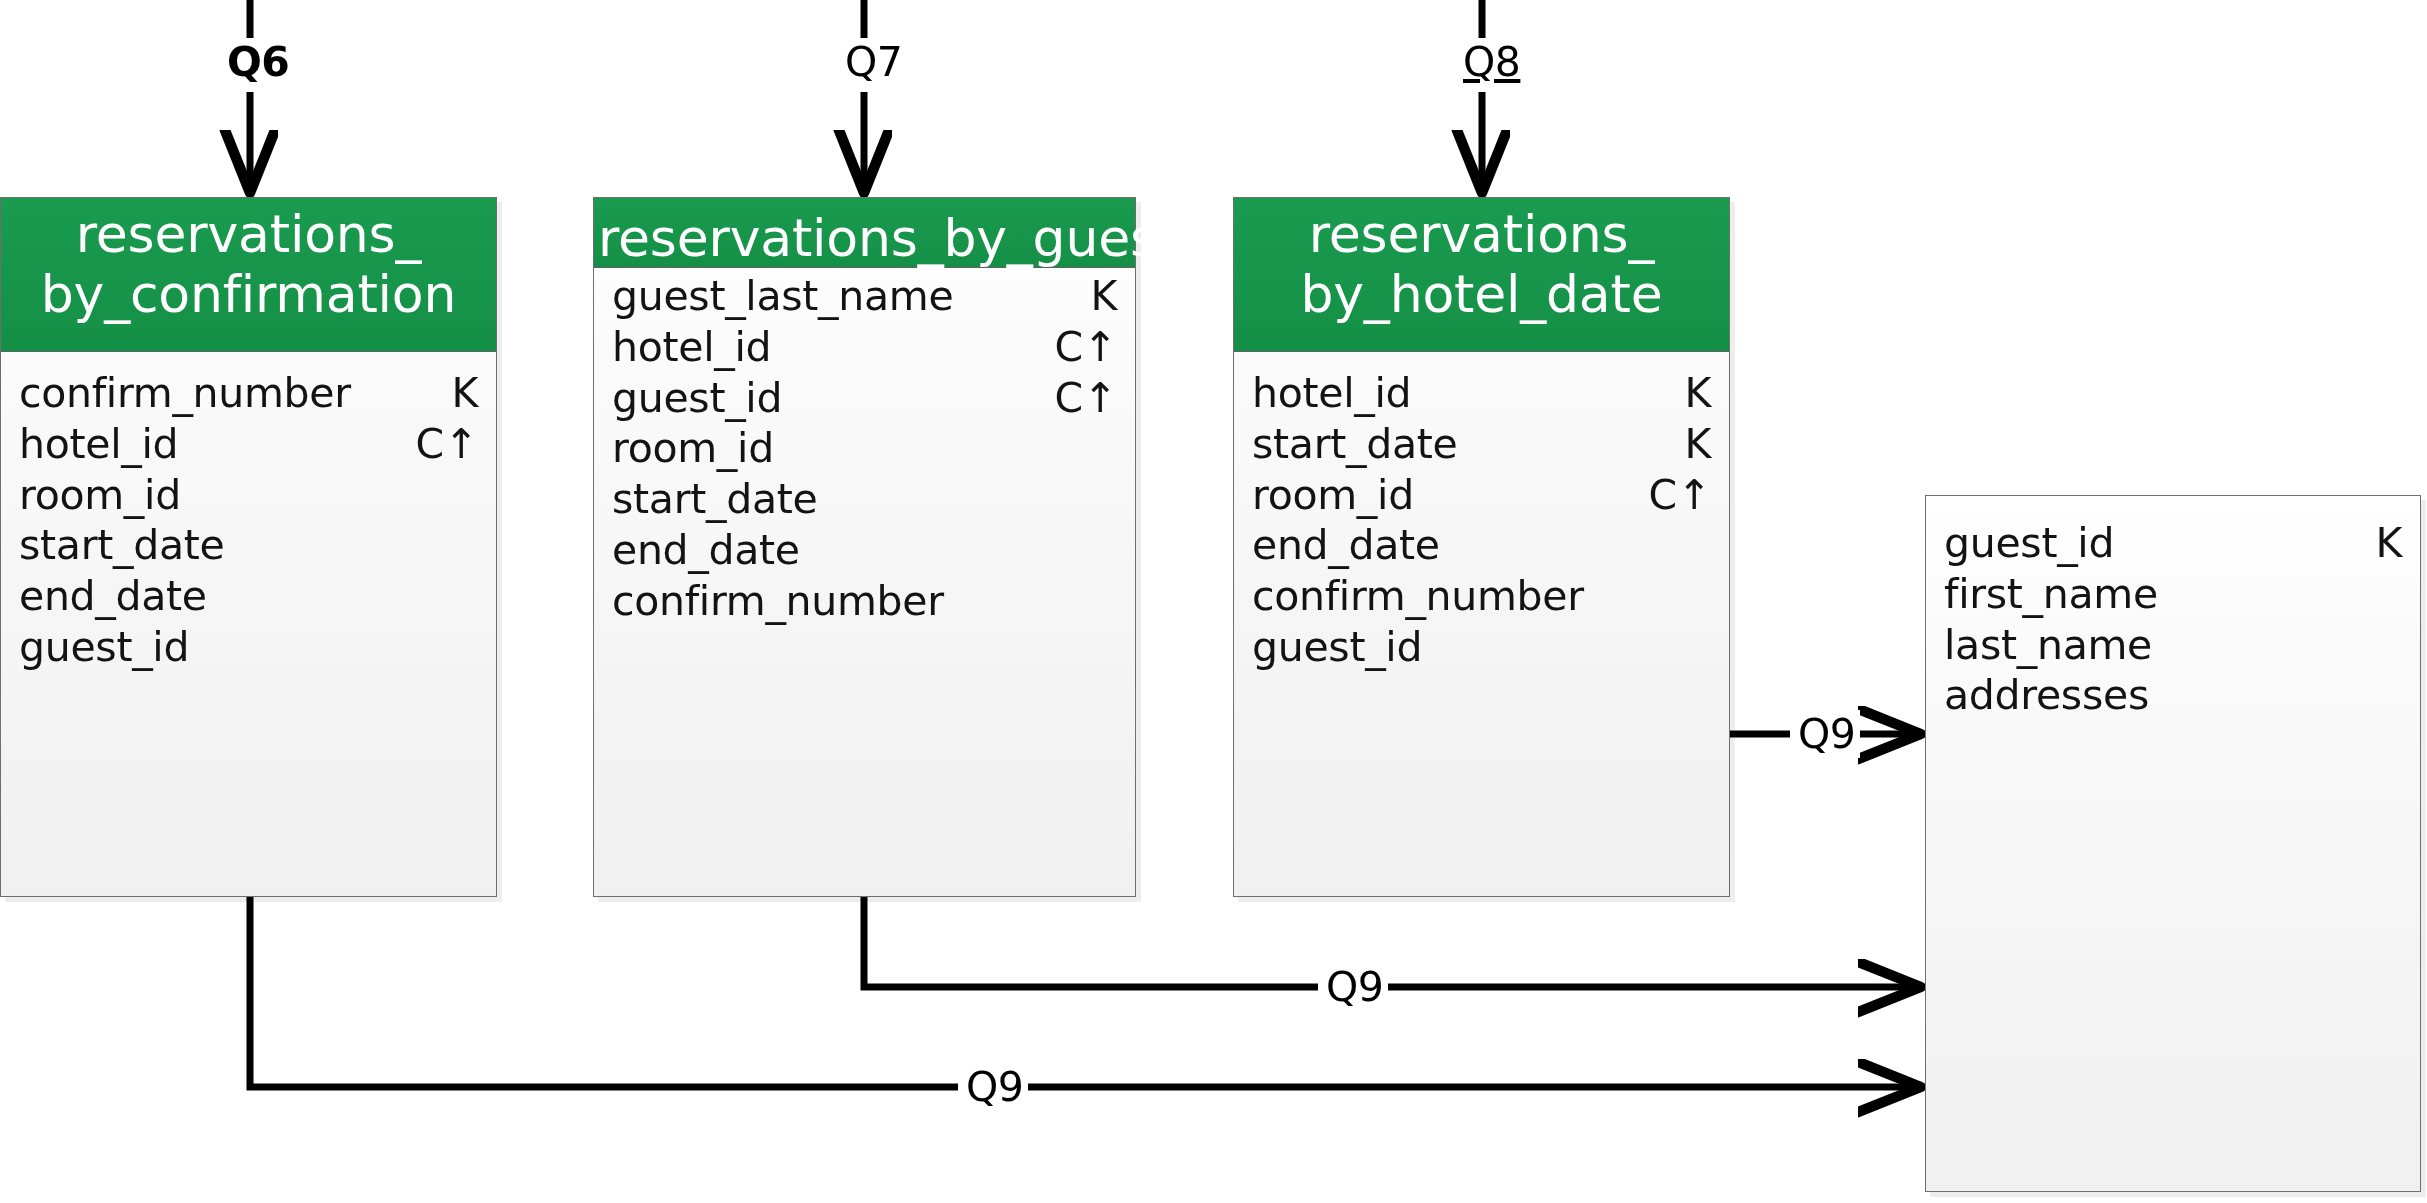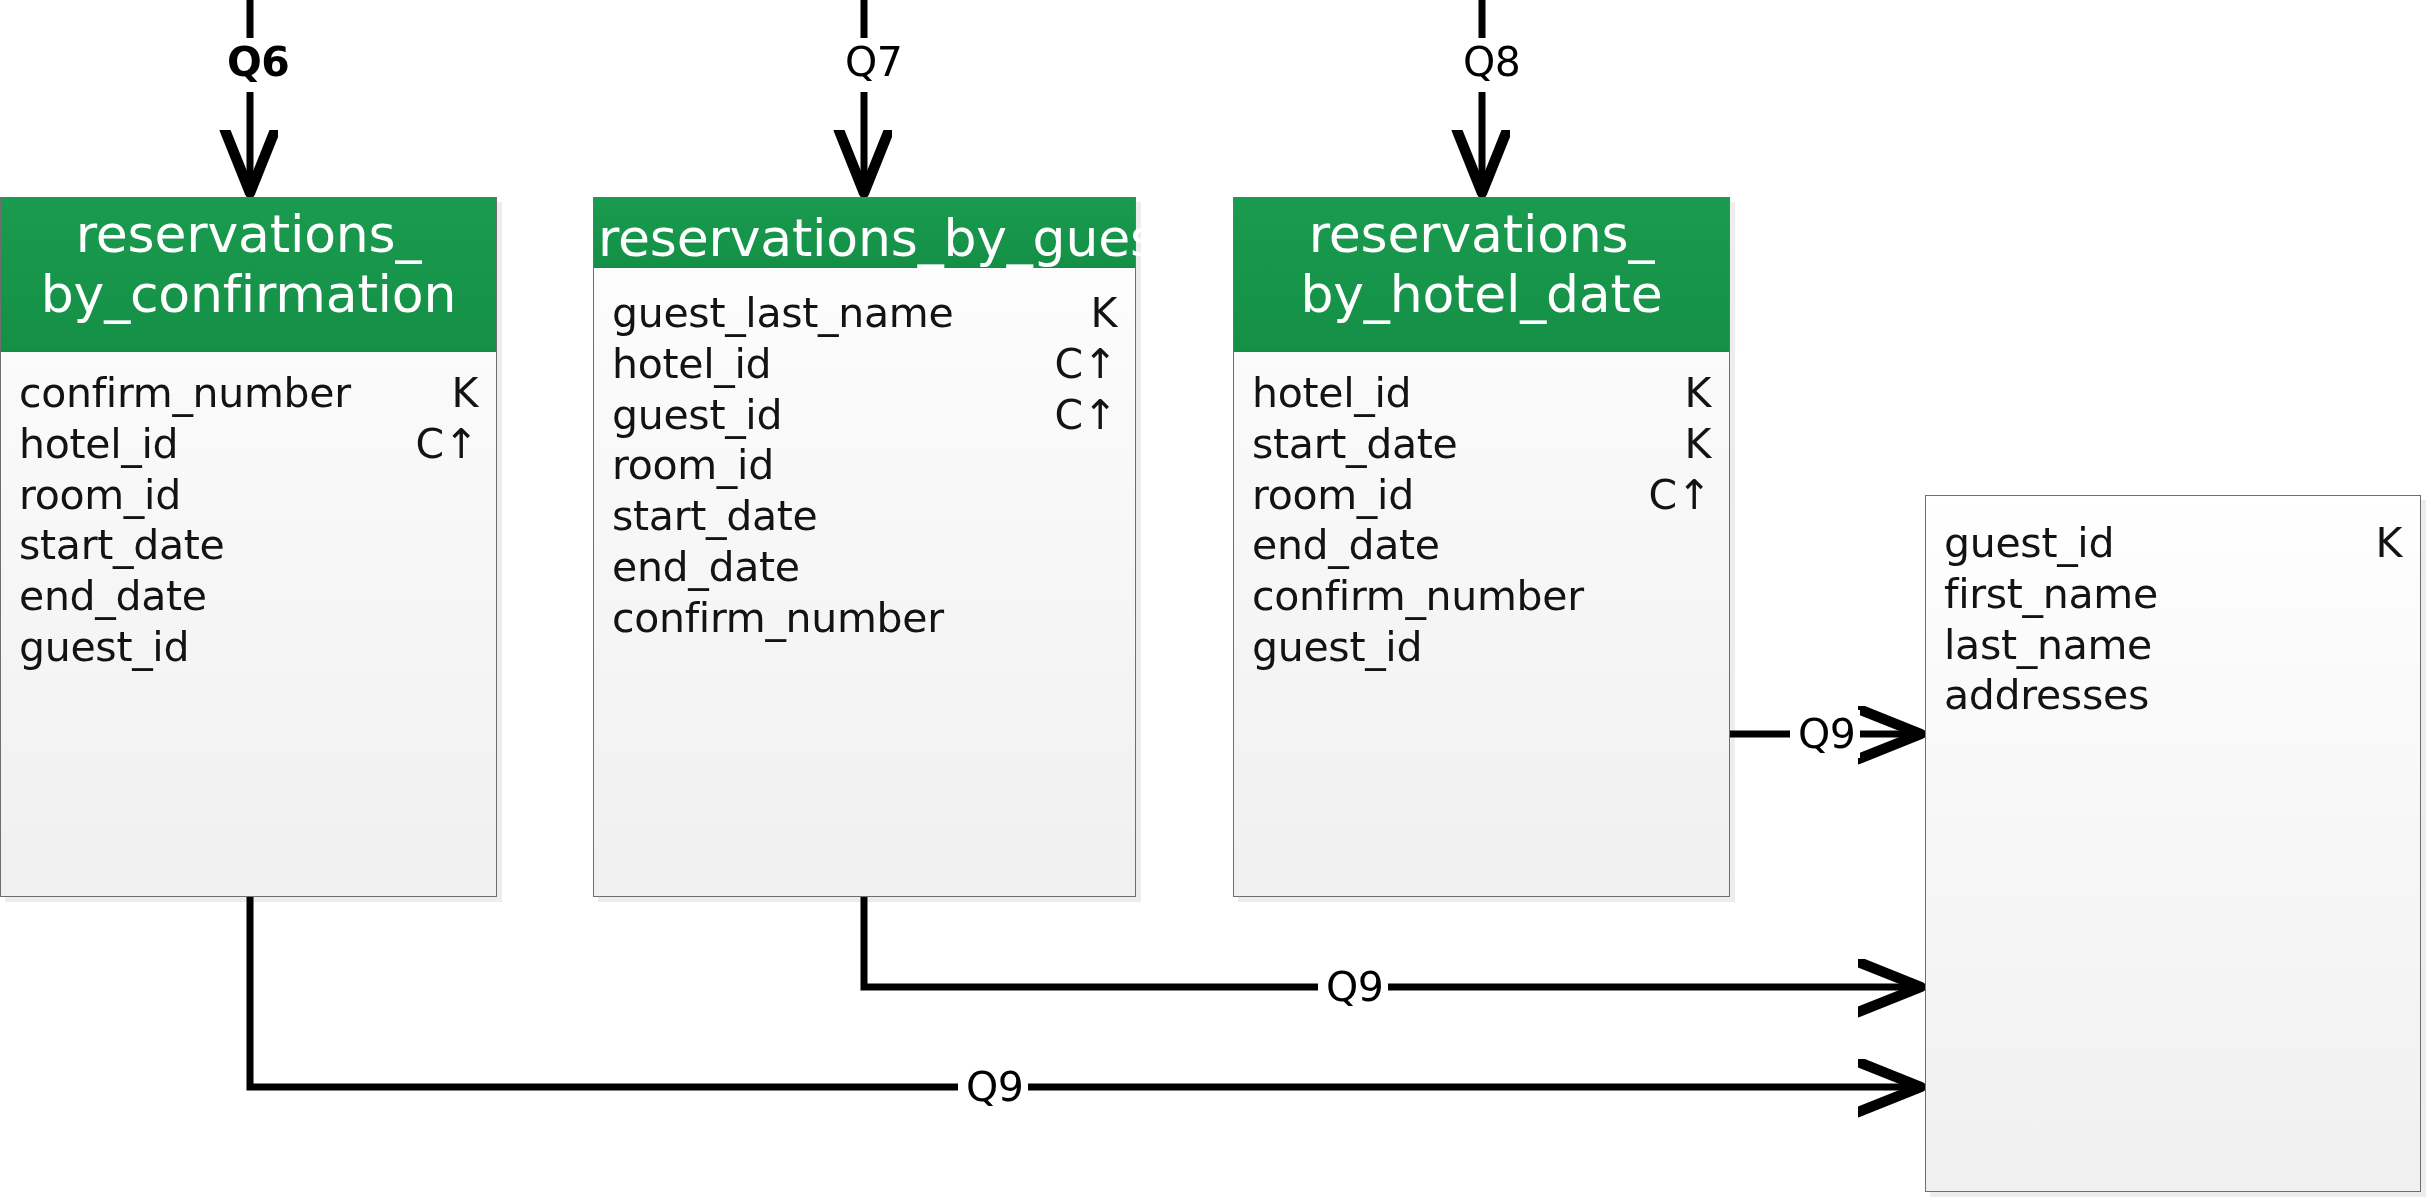--- a/index.html
+++ b/index.html
@@ -95,7 +95,7 @@
   }
   #q6-label { left: 222px;  top: 38px; font-weight: bold; }
   #q7-label { left: 840px;  top: 38px; }
-  #q8-label { left: 1458px; top: 38px; }
+  #q8-label { left: 1458px; top: 38px; text-decoration: underline; }
   #q9a-label { left: 1793px; top: 710px; }
   #q9b-label { left: 1321px; top: 963px; }
   #q9c-label { left: 961px;  top: 1063px; }

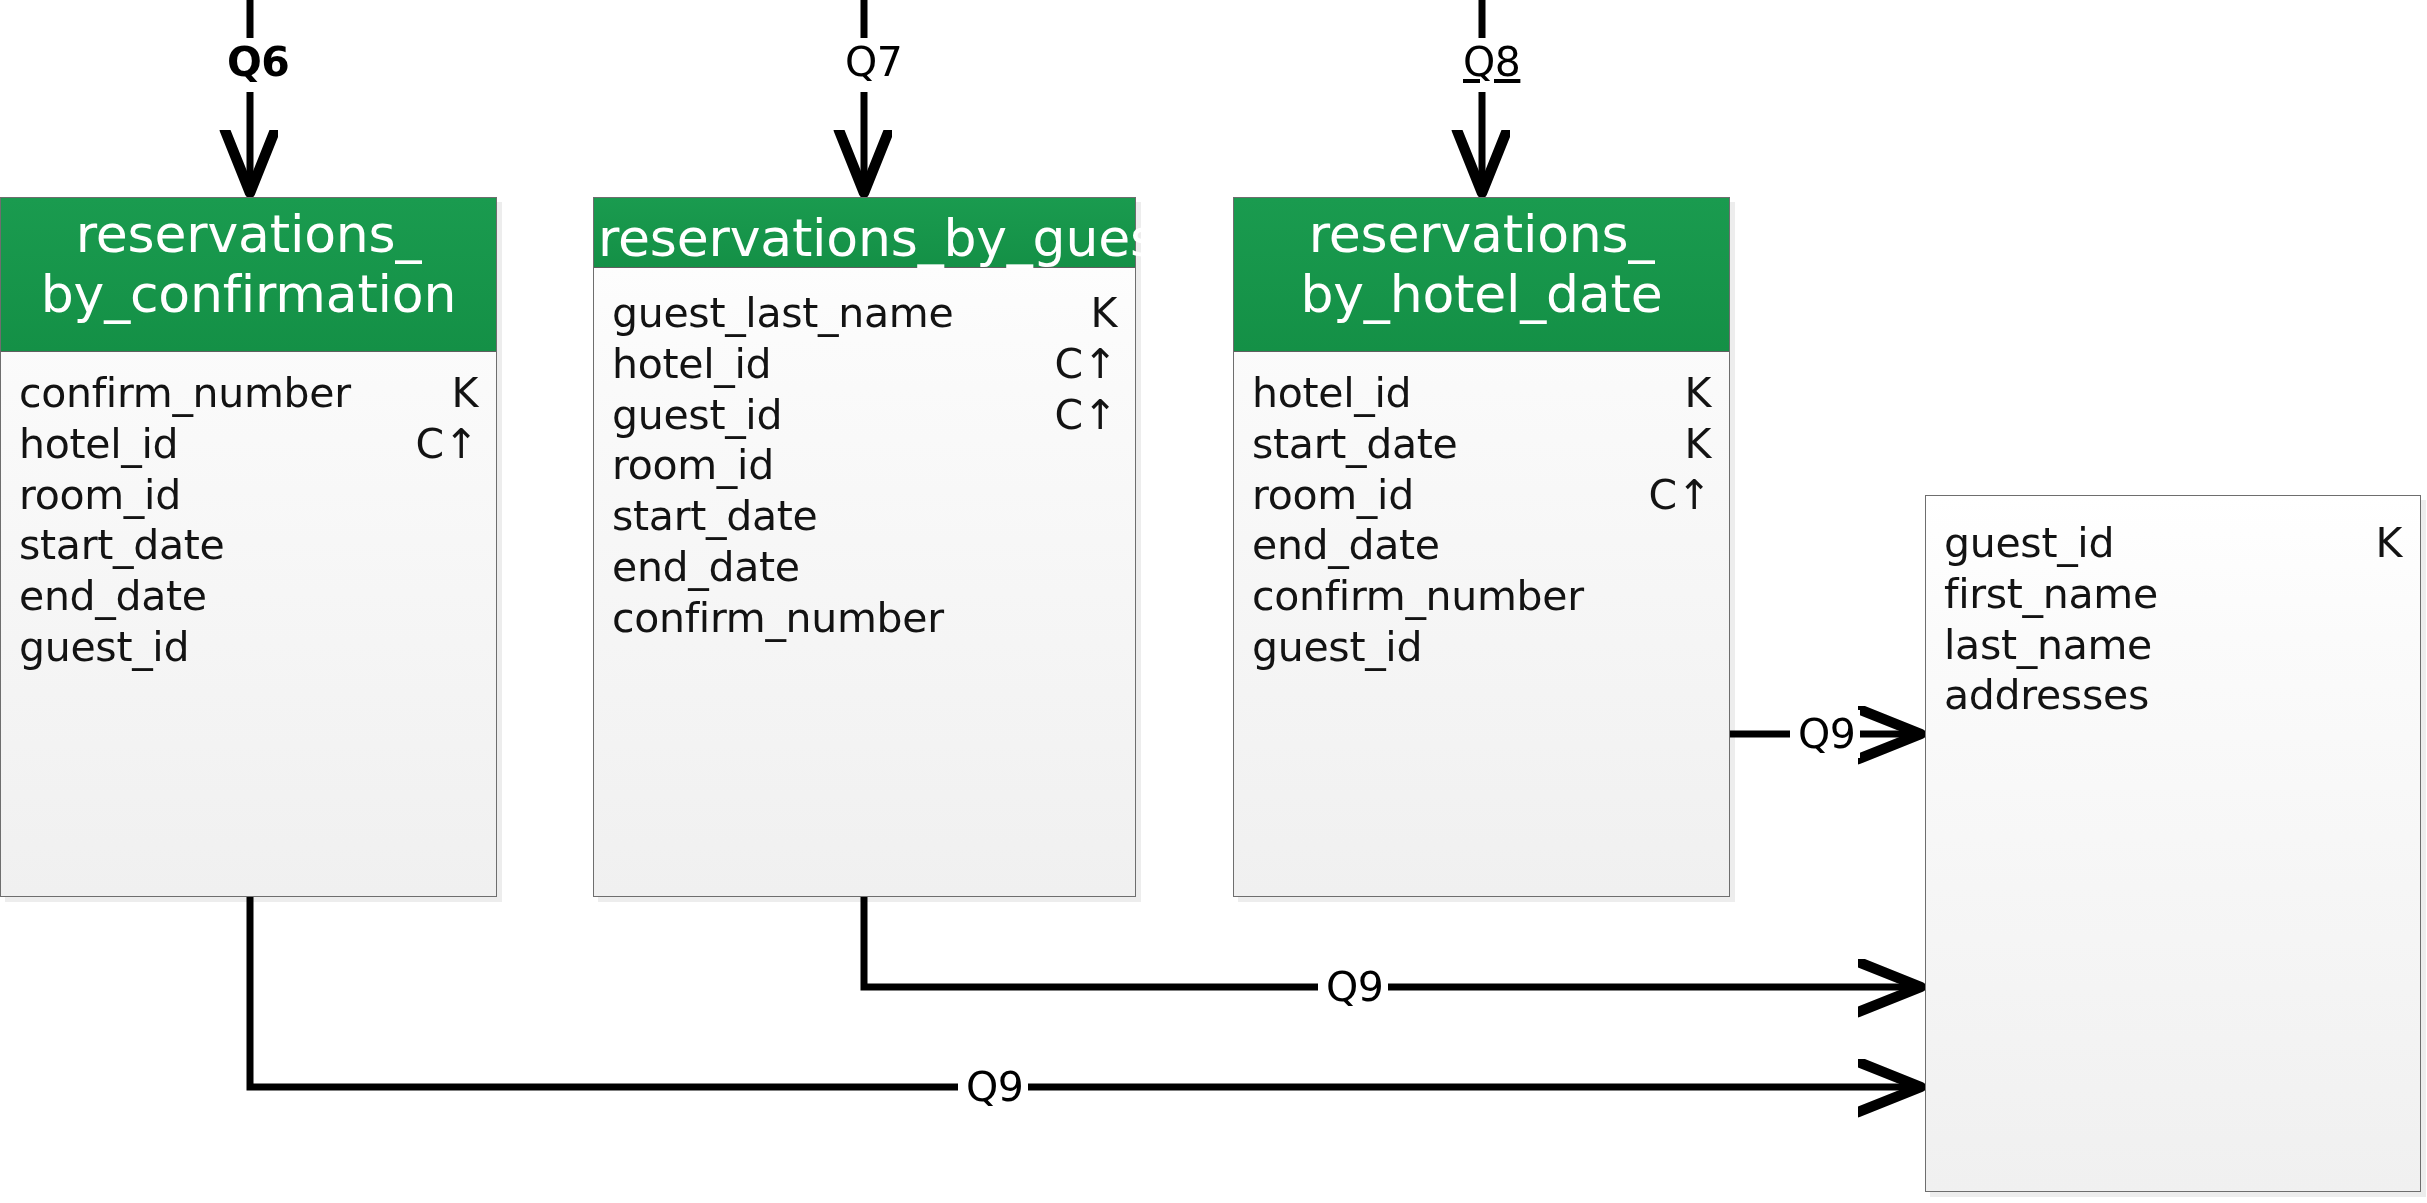--- a/index.html
+++ b/index.html
@@ -75,7 +75,7 @@
   #tbl-rbc .tbl-head { height: 154px; }
   #tbl-rbg  { left: 593px;  top: 197px; width: 543px;  height: 700px; }
   #tbl-rbg .tbl-head { height: 70px; padding-top: 10px; }
-  #tbl-rbg .tbl-body { padding-top: 20px; }
+  #tbl-rbg .tbl-body { padding-top: 3px; }
   #tbl-rbhd { left: 1233px; top: 197px; width: 497px;  height: 700px; }
   #tbl-rbhd .tbl-head { height: 154px; }
   #tbl-gst  { left: 1925px; top: 495px; width: 496px;  height: 697px; }

